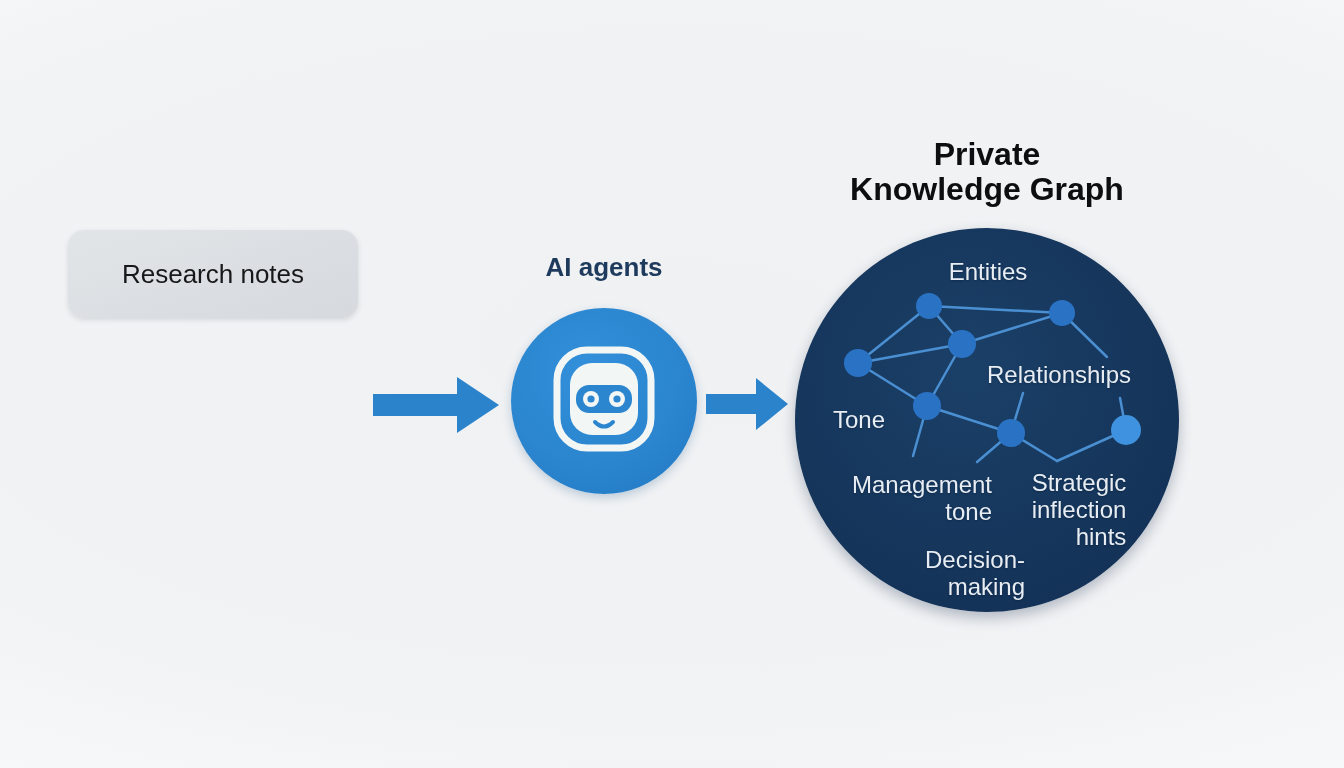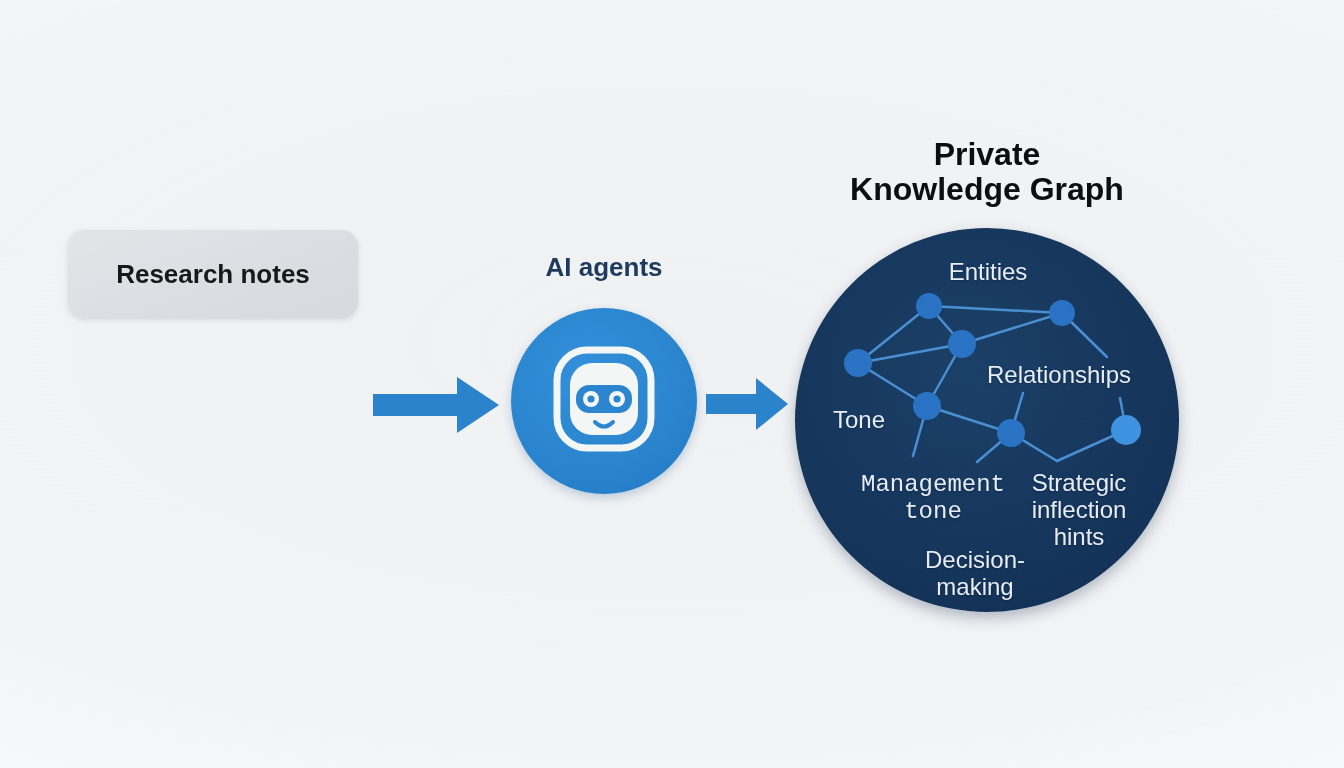--- a/index.html
+++ b/index.html
@@ -45,7 +45,6 @@
     font-size: 26px;
     line-height: 32px;
     color: #17181a;
-    font-weight: bold;
   }
   #input-box-0 { top: 230px; height: 88px; }
   #input-box-1 { top: 338px; height: 94px; }

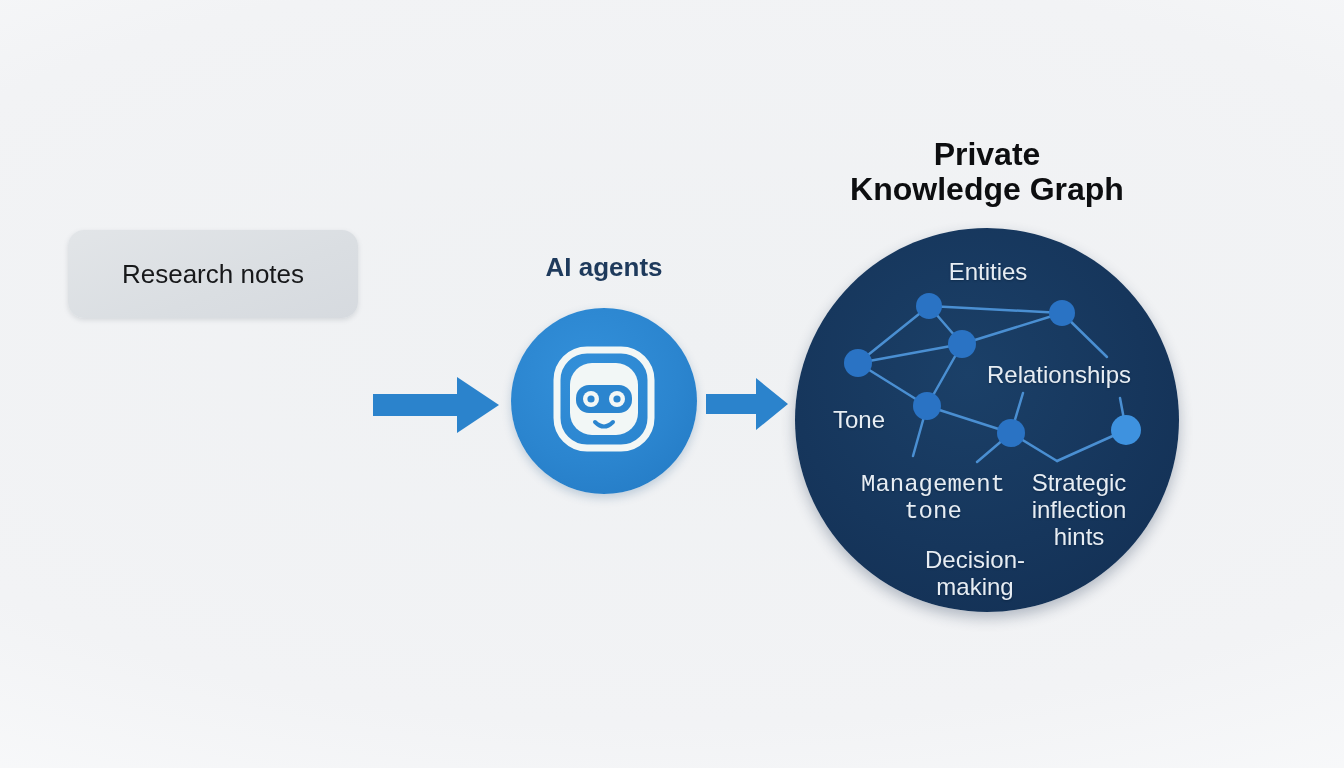--- a/index.html
+++ b/index.html
@@ -101,7 +101,7 @@
   .kg-label {
     position: absolute;
     transform: translate(-50%, -50%);
-    text-align: center;
+    text-align: right;
     color: #e7edf3;
     font-size: 24px;
     line-height: 27px;

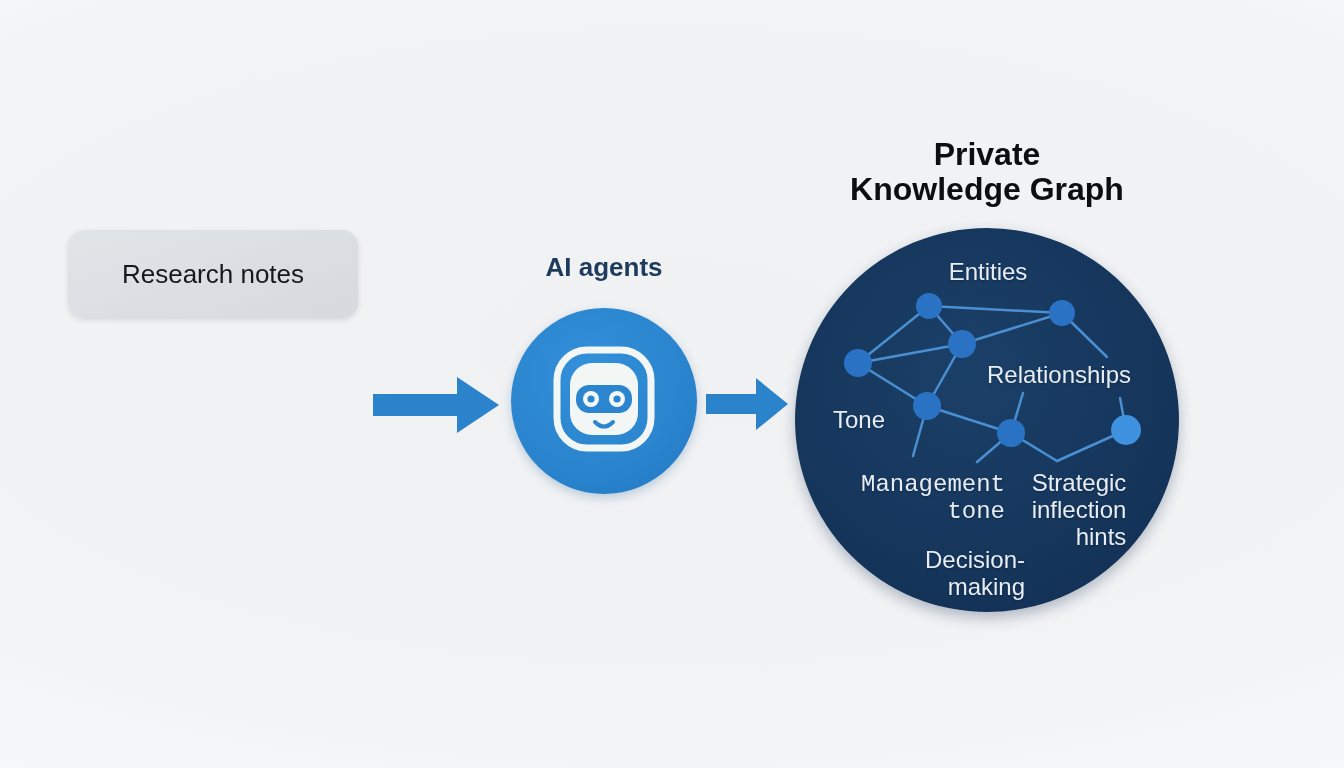--- a/index.html
+++ b/index.html
@@ -111,7 +111,7 @@
   #kg-label-0 { left: 193px; top: 43px;  }  
   #kg-label-1 { left: 264px; top: 146px; }  
   #kg-label-2 { left: 64px;  top: 191px; }  
-  #kg-label-3 { left: 138px; top: 270px; font-family: Liberation Mono, monospace; }  
+  #kg-label-3 { left: 127px; top: 270px; }  
   #kg-label-4 { left: 284px; top: 281px; }  
   #kg-label-5 { left: 180px; top: 345px; }  
 </style>

